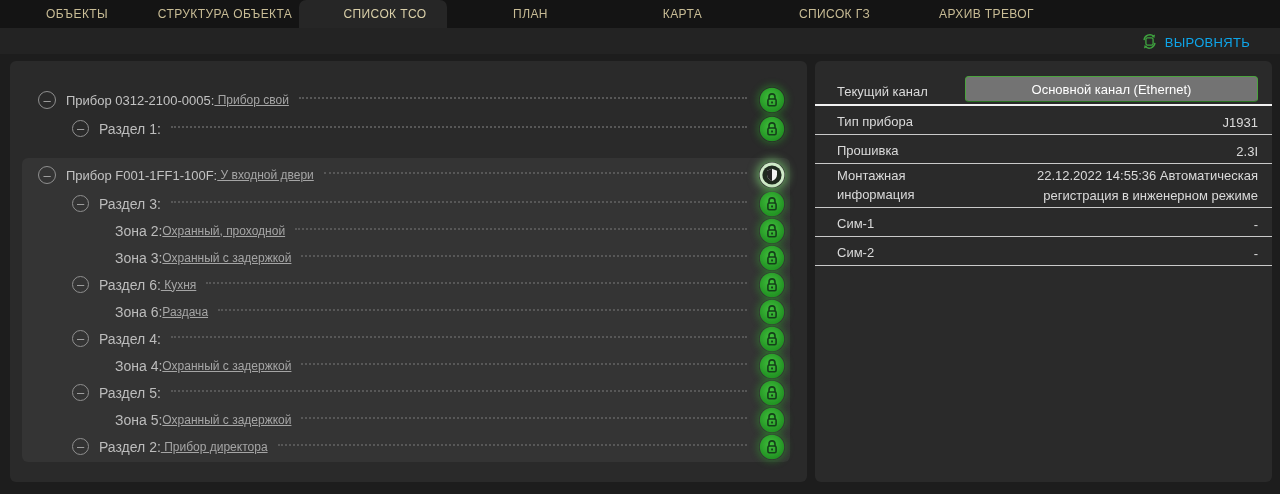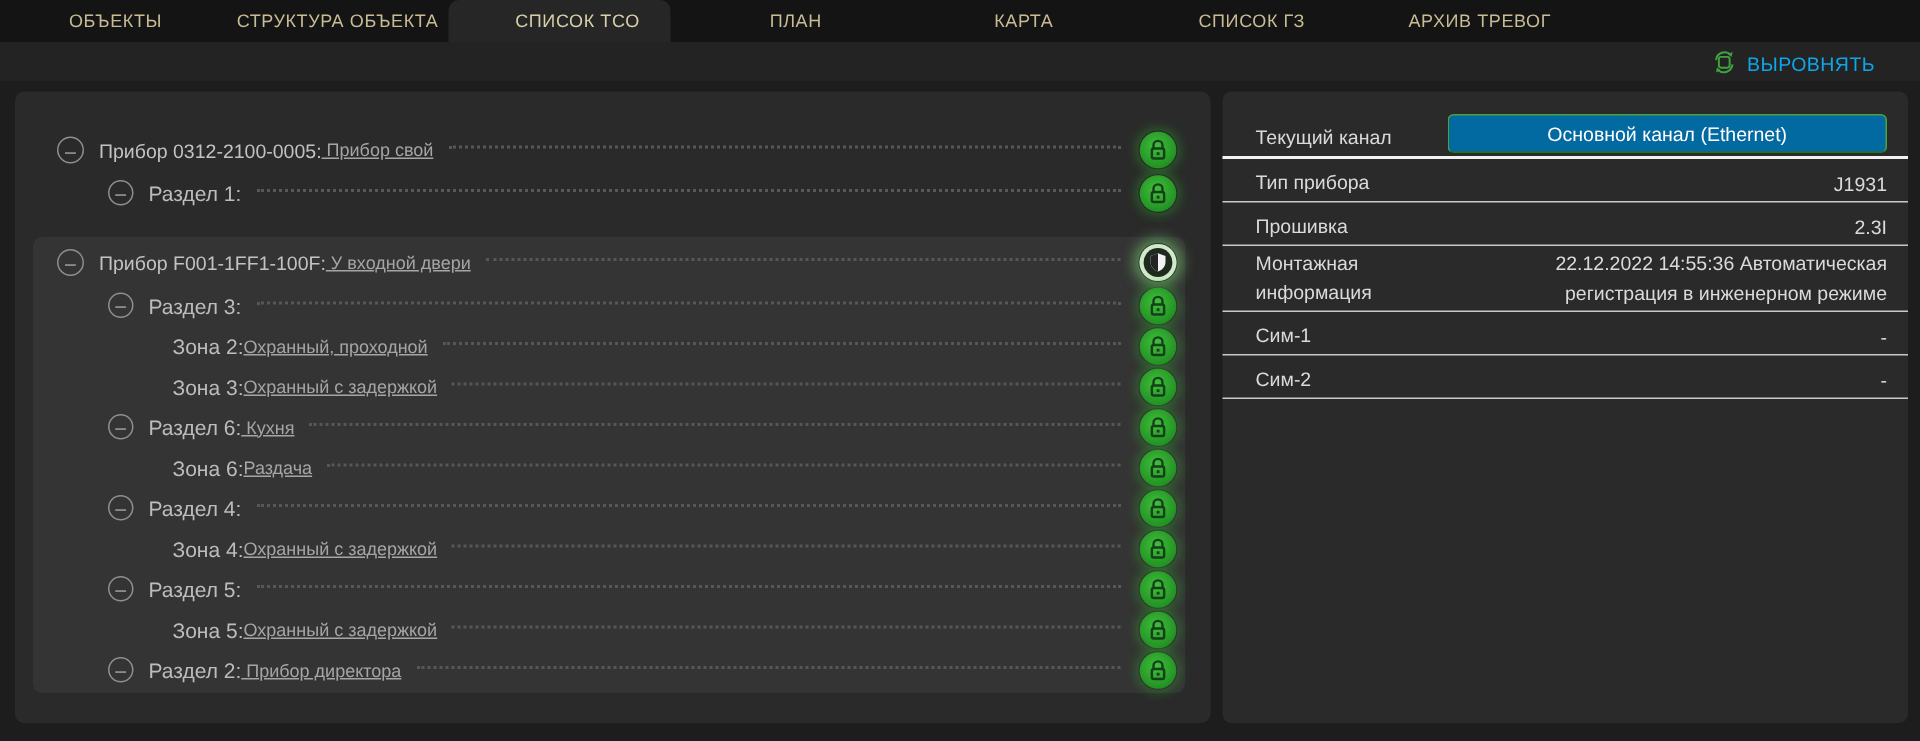--- a/index.html
+++ b/index.html
@@ -55,7 +55,7 @@
   .detail-row.first { border-bottom:2px solid #f1f1f1; }
   .detail-label { font-size:13px; color:#dadada; width:128px; flex:none; line-height:1.45; }
   .detail-value { flex:1; text-align:right; font-size:13px; color:#dadada; line-height:1.5; }
-  .channel-btn { flex:1; height:26px; background:#0369a1; border:1px solid #4ba33e;
+  .channel-btn { flex:1; height:26px; background:#737373; border:1px solid #4ba33e;
     border-bottom-color:#27721f; border-radius:4px; color:#fff; font-size:13px;
     font-family:inherit; cursor:pointer; }
 </style>

